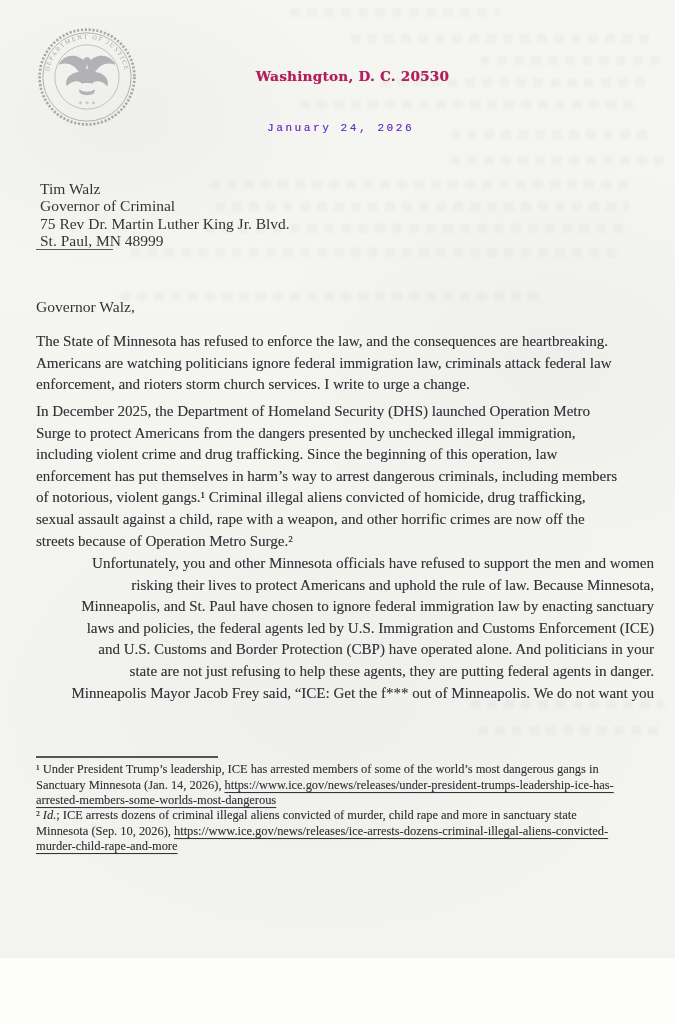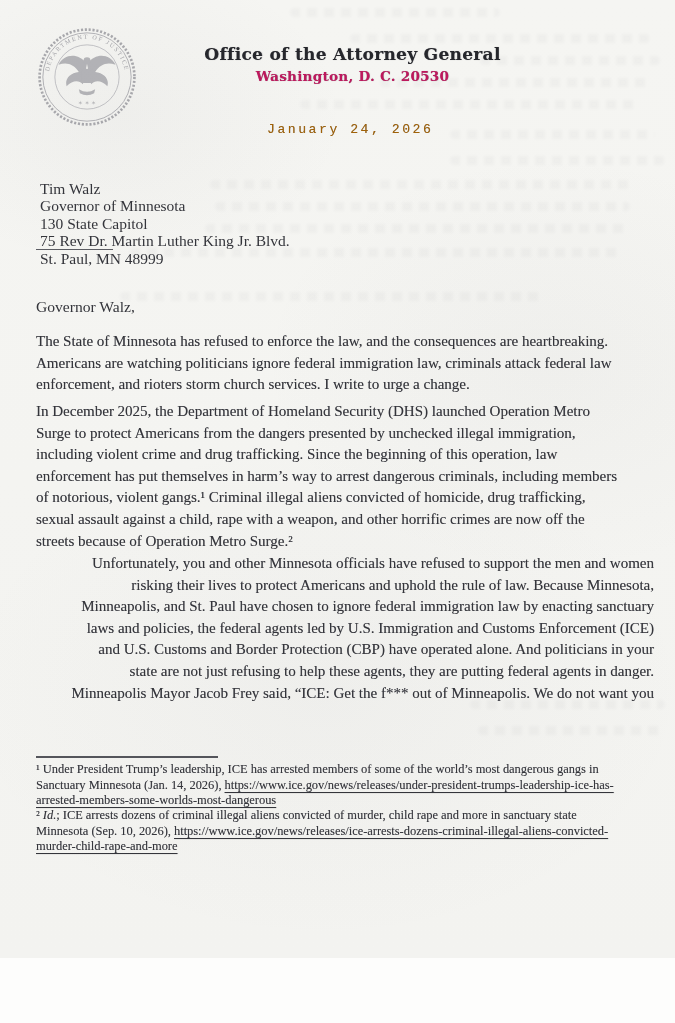--- a/index.html
+++ b/index.html
@@ -100,7 +100,6 @@
     </g>
   </svg>
 
-  <div class="lh-office">Office of the Attorney General</div>
   <div class="lh-city">Washington, D. C. 20530</div>
 
   <div class="date">January 24, 2026</div>

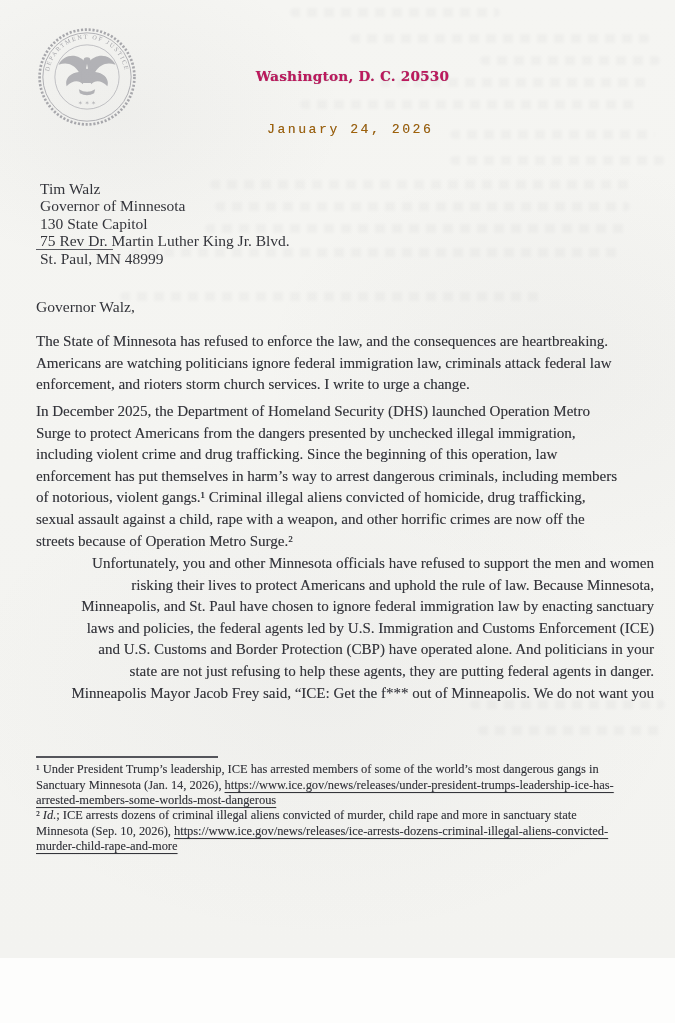--- a/index.html
+++ b/index.html
@@ -39,7 +39,7 @@
   .date{
     position:absolute;left:267px;top:122px;
     font-family:"Liberation Mono","DejaVu Sans Mono",monospace;
-    font-size:13px;letter-spacing:2.6px;color:#a16207;
+    font-size:11px;letter-spacing:2.6px;color:#6d28d9;
     text-shadow:0.2px 0.2px 0.6px rgba(70,70,80,.5);
   }
   .recipient{position:absolute;left:40px;top:180px;font-size:15.5px;line-height:17.4px;}

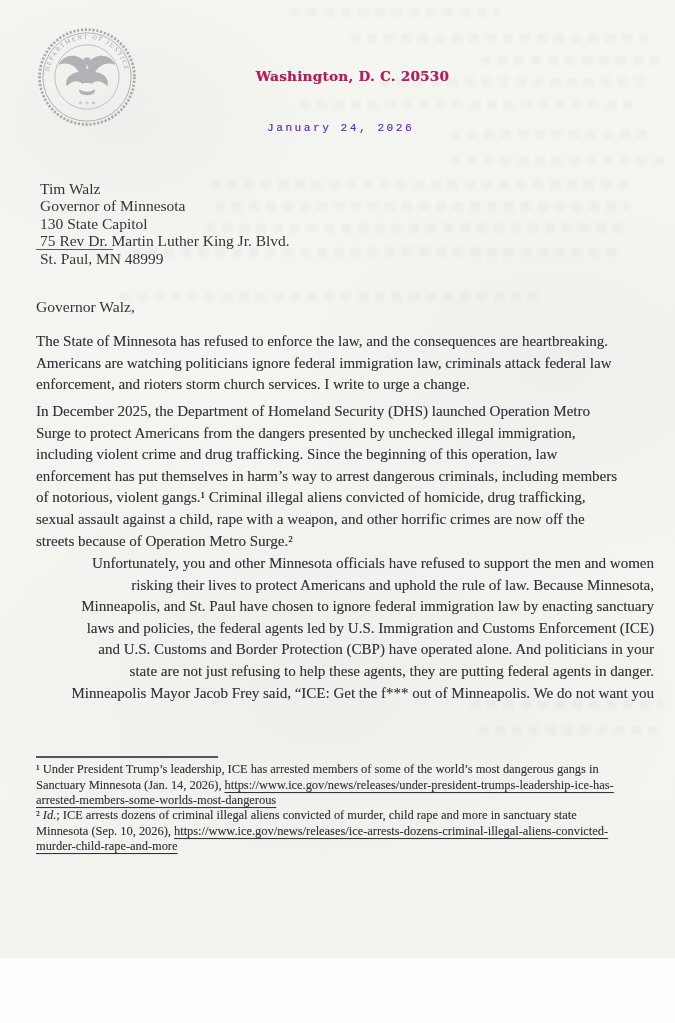--- a/index.html
+++ b/index.html
@@ -106,7 +106,7 @@
 
   <div class="recipient">
     <div>Tim Walz</div>
-    <div>Governor of Minnesota</div>
+    <div>Governor of Criminal</div>
     <div>130 State Capitol</div>
     <div>75 Rev Dr. Martin Luther King Jr. Blvd.</div>
     <div>St. Paul, MN 48999</div>

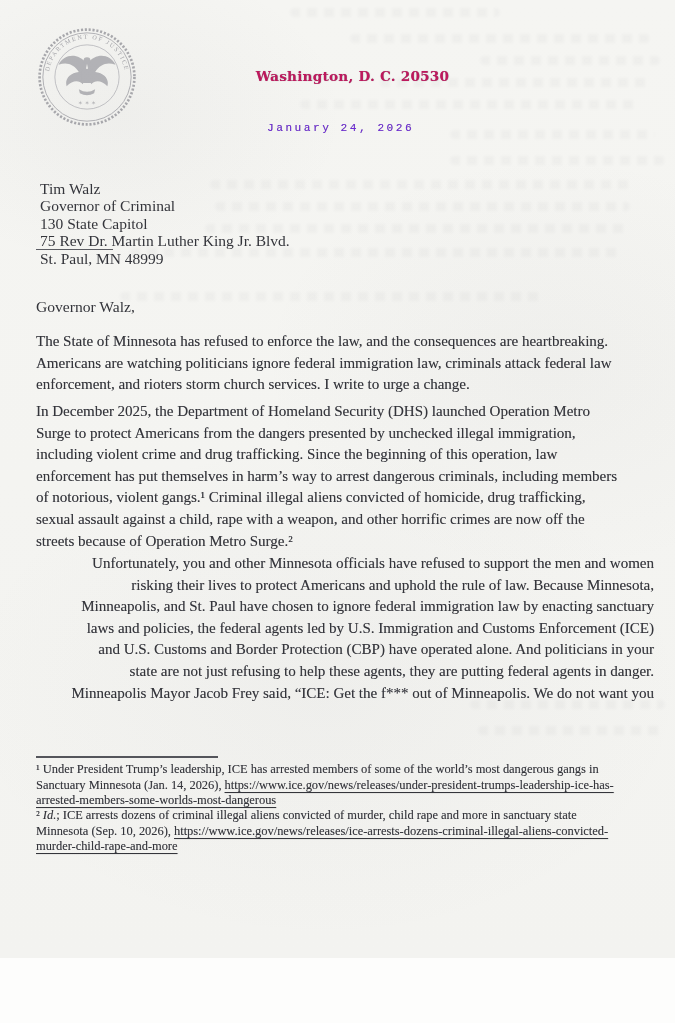--- a/index.html
+++ b/index.html
@@ -107,7 +107,6 @@
   <div class="recipient">
     <div>Tim Walz</div>
     <div>Governor of Criminal</div>
-    <div>130 State Capitol</div>
     <div>75 Rev Dr. Martin Luther King Jr. Blvd.</div>
     <div>St. Paul, MN 48999</div>
   </div>

